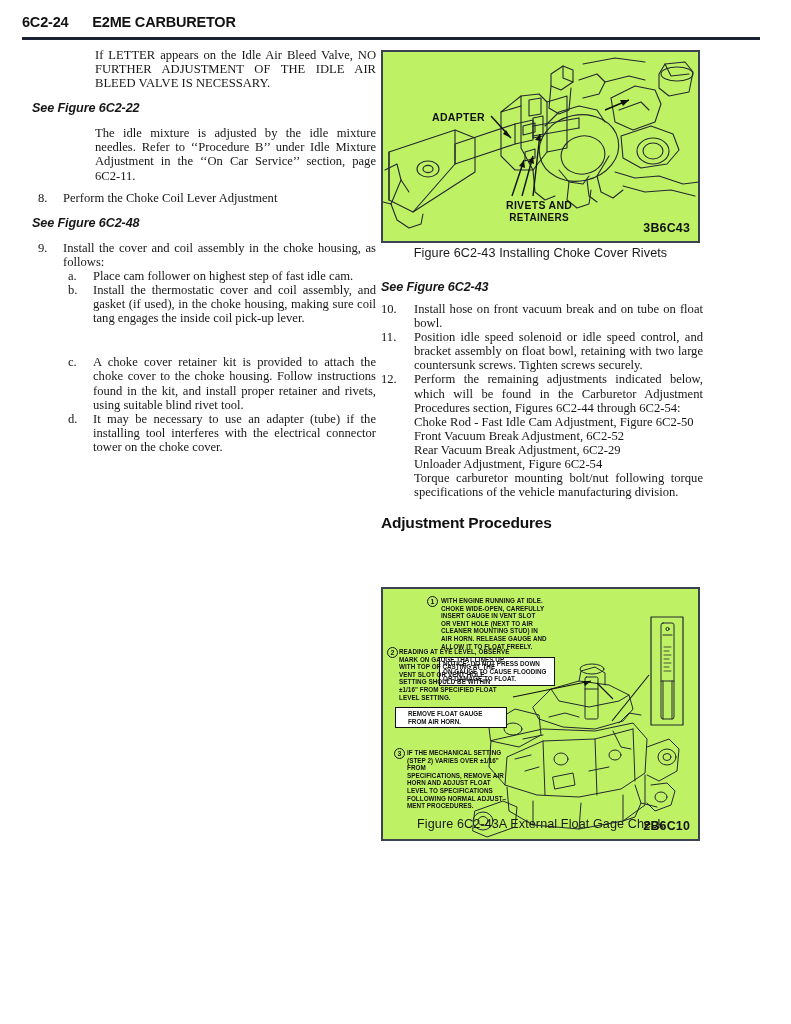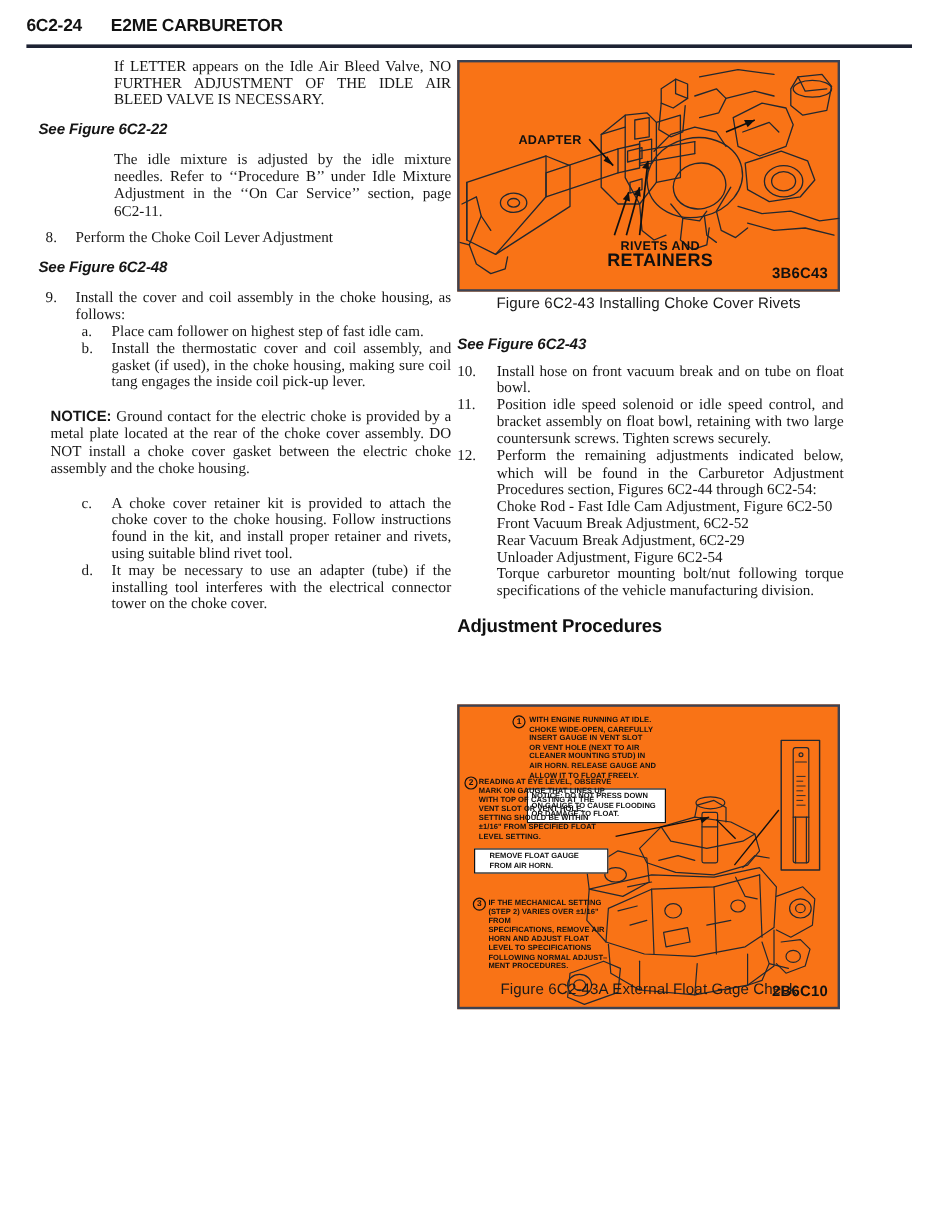--- a/index.html
+++ b/index.html
@@ -58,7 +58,7 @@
   }
 
   
-  .fig-box{position:absolute;border:2px solid #3c4253;background:#f97316;box-sizing:border-box;}
+  .fig-box{position:absolute;border:2px solid #3c4253;background:#bef264;box-sizing:border-box;}
   #fig-top{left:381px;top:50px;width:319px;height:193px;}
   #fig-bot{left:381px;top:557px;width:319px;height:254px;margin-top:30px;}
   .fig-cap{

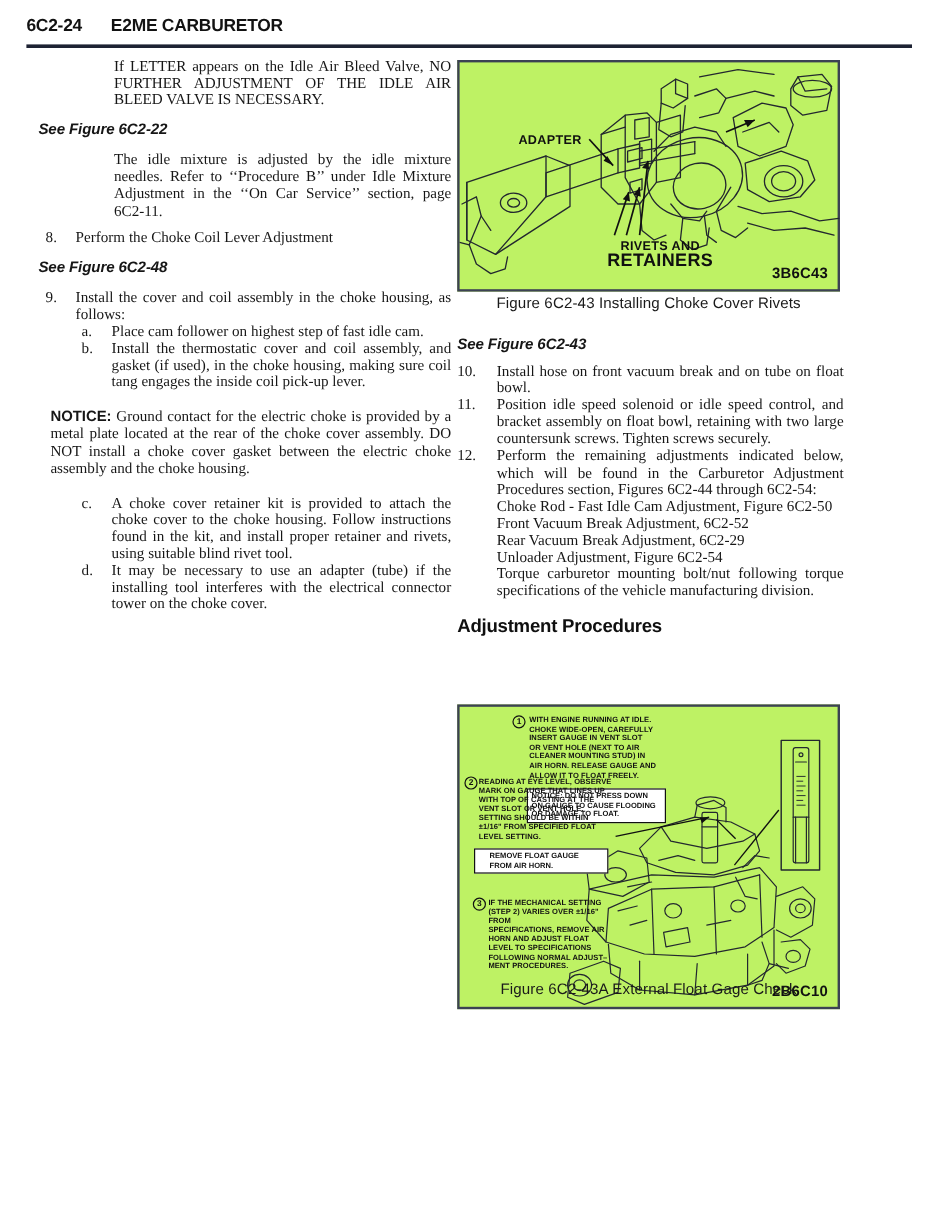--- a/index.html
+++ b/index.html
@@ -235,7 +235,7 @@
     </div>
     <div style="position:absolute;left:123px;top:147px;line-height:12.5px;text-align:center;">
       <div style="font-family:'Liberation Sans',sans-serif;font-weight:bold;font-size:10.5px;letter-spacing:0.3px;color:#101010;">RIVETS AND</div>
-      <div style="font-family:'Liberation Sans',sans-serif;font-weight:bold;font-size:15px;letter-spacing:0.3px;color:#101010;">RETAINERS</div>
+      <div style="font-family:'Liberation Sans',sans-serif;font-weight:bold;font-size:10px;letter-spacing:0.3px;color:#101010;">RETAINERS</div>
     </div>
     <div class="figcode" style="right:8px;bottom:6px;">3B6C43</div>
   </div>

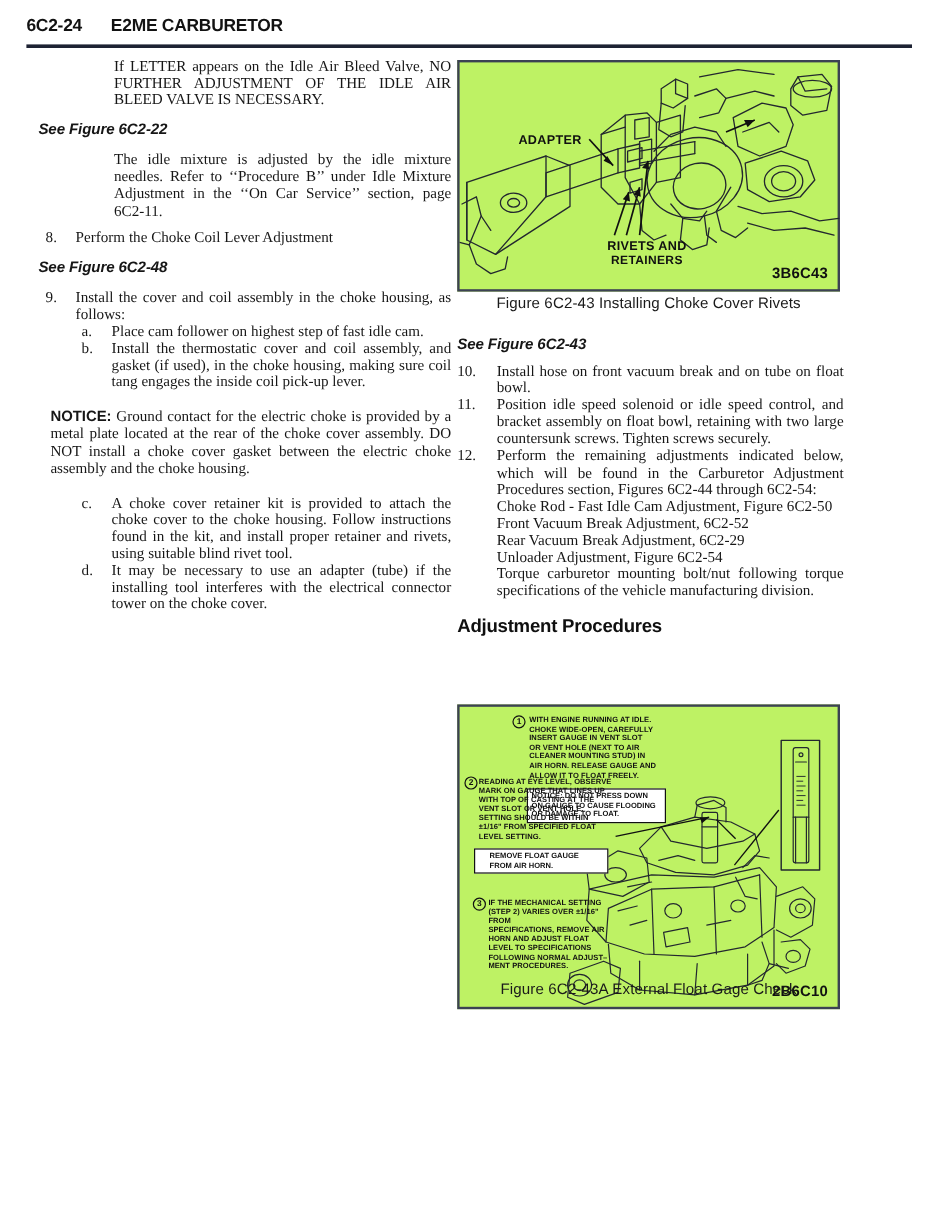--- a/index.html
+++ b/index.html
@@ -135,9 +135,6 @@
     </div>
 
     <div class="gap-l"></div>
-    <div class="notice">
-      <b>NOTICE:</b><span> Ground contact for the electric choke is provided by a metal plate located at the rear of the choke cover assembly. DO NOT install a choke cover gasket between the electric choke assembly and the choke housing.</span>
-    </div>
 
     <div class="gap-l"></div>
     <div class="li sub">

